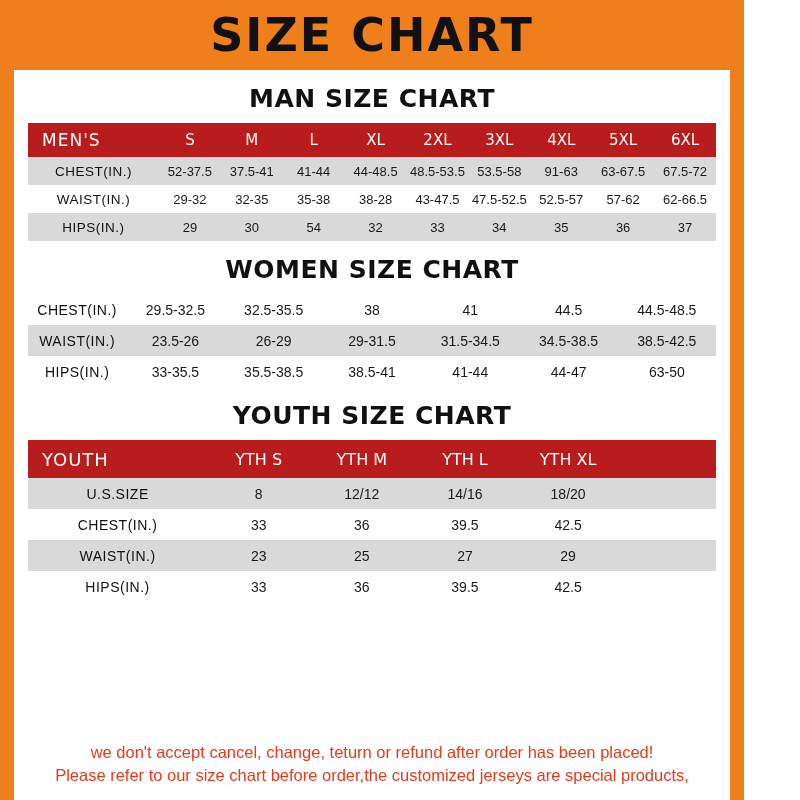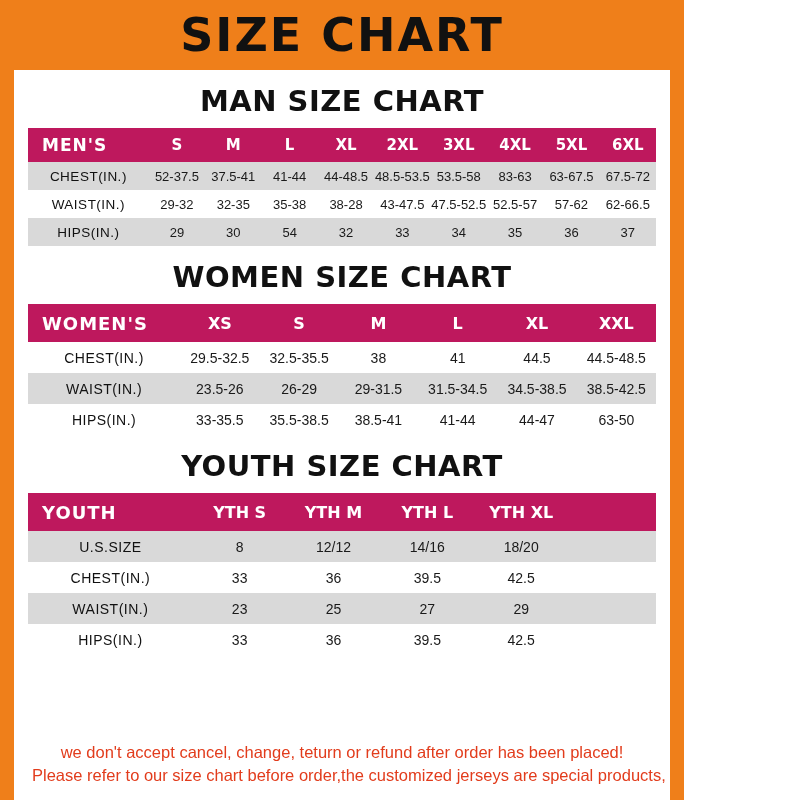--- a/index.html
+++ b/index.html
@@ -15,7 +15,7 @@
   }
   .page {
     position: relative;
-    width: 684px;
+    width: 744px;
     height: 800px;
     box-sizing: border-box;
     border-left: 14px solid #ef7f1a;

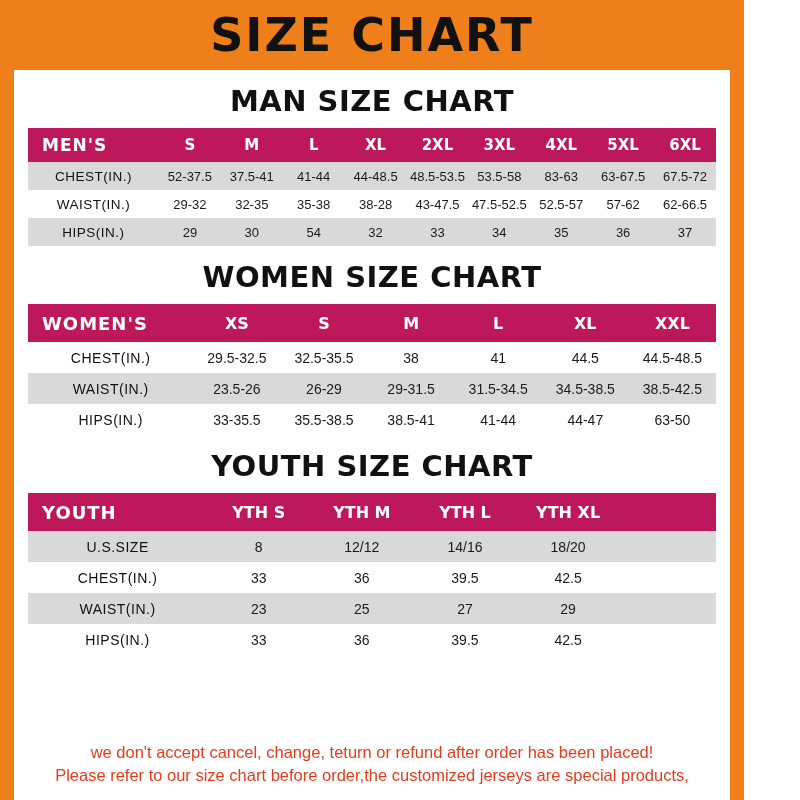--- a/index.html
+++ b/index.html
@@ -50,7 +50,7 @@
   .section-title {
     font-family: "DejaVu Sans", sans-serif;
     font-weight: bold;
-    font-size: 29px;
+    font-size: 25px;
     color: #111111;
     text-align: center;
     margin: 14px 0 10px 0;

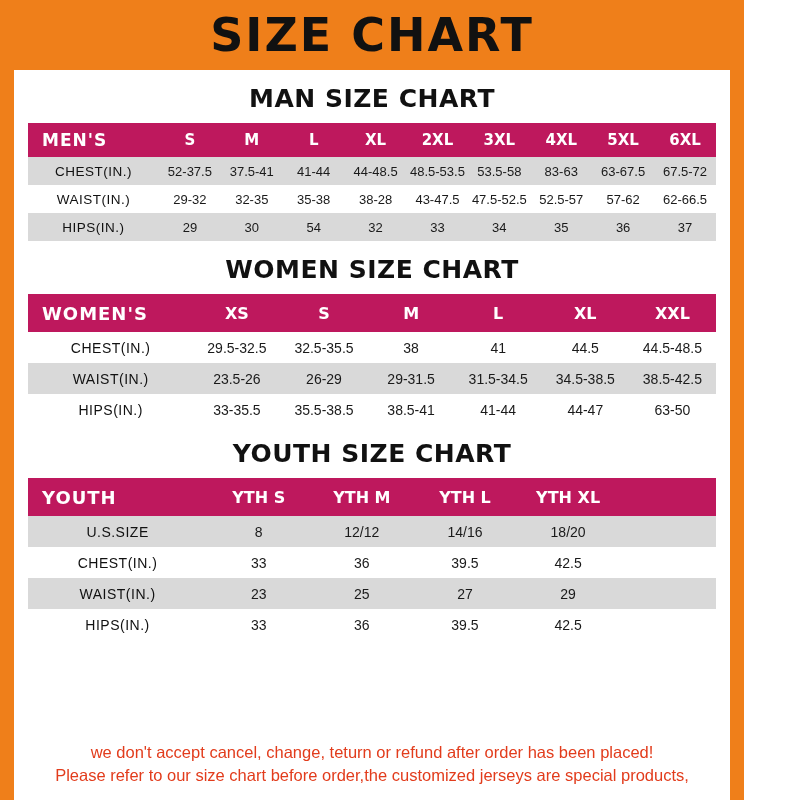--- a/index.html
+++ b/index.html
@@ -66,11 +66,11 @@
     margin: 0;
   }
   .hdr-row th {
-    background: #be185d;
+    background: #b91c1c;
     color: #ffffff;
     height: 34px;
     font-family: "DejaVu Sans", sans-serif;
-    font-weight: bold;
+    font-weight: normal;
     font-size: 15px;
     text-align: center;
     vertical-align: middle;

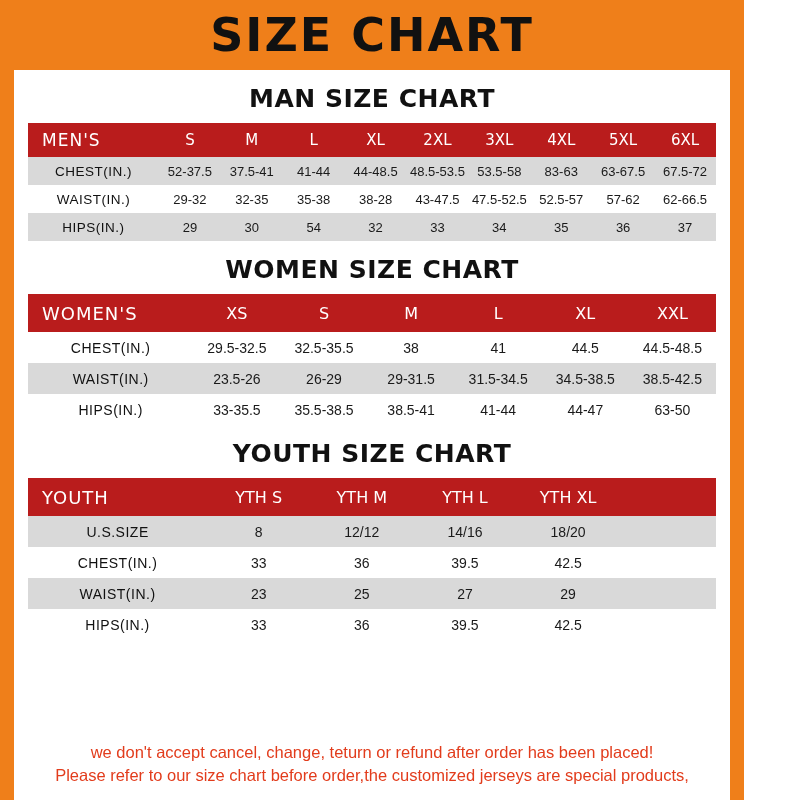--- a/index.html
+++ b/index.html
@@ -149,7 +149,7 @@
         <td>44-48.5</td>
         <td>48.5-53.5</td>
         <td>53.5-58</td>
-        <td>83-63</td>
+        <td>91-63</td>
         <td>63-67.5</td>
         <td>67.5-72</td>
       </tr>

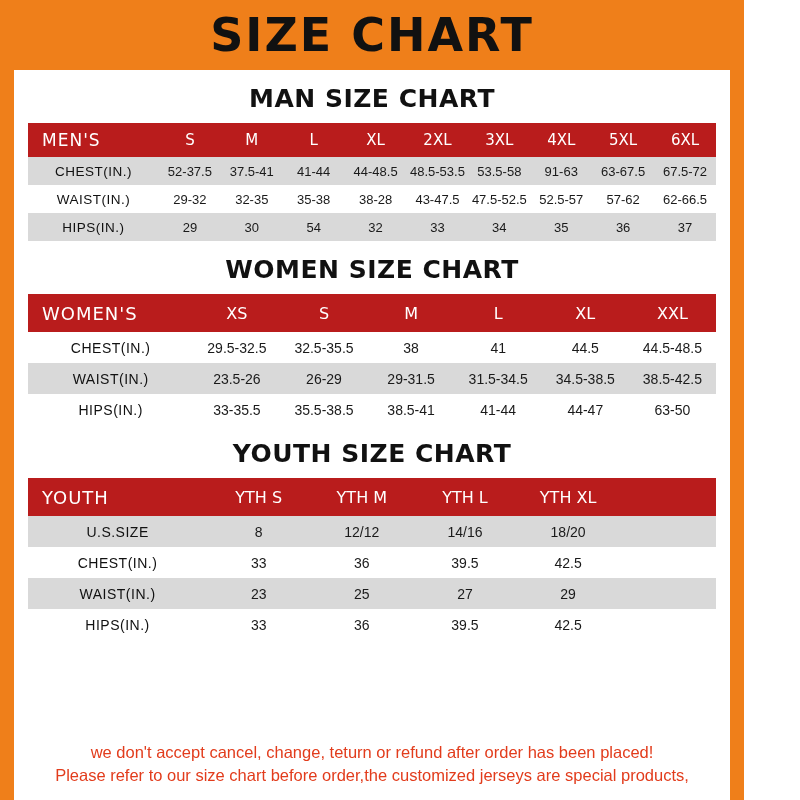--- a/index.html
+++ b/index.html
@@ -183,15 +183,6 @@
     <div class="section-title">WOMEN SIZE CHART</div>
     <table class="chart big">
       <tbody>
-          <tr class="hdr-row">
-        <th class="rowlabel" style="width:22%">WOMEN'S</th>
-        <th>XS</th>
-        <th>S</th>
-        <th>M</th>
-        <th>L</th>
-        <th>XL</th>
-        <th>XXL</th>
-      </tr>
       <tr class="data-row row-light">
         <td class="rowlabel">CHEST(IN.)</td>
         <td>29.5-32.5</td>

